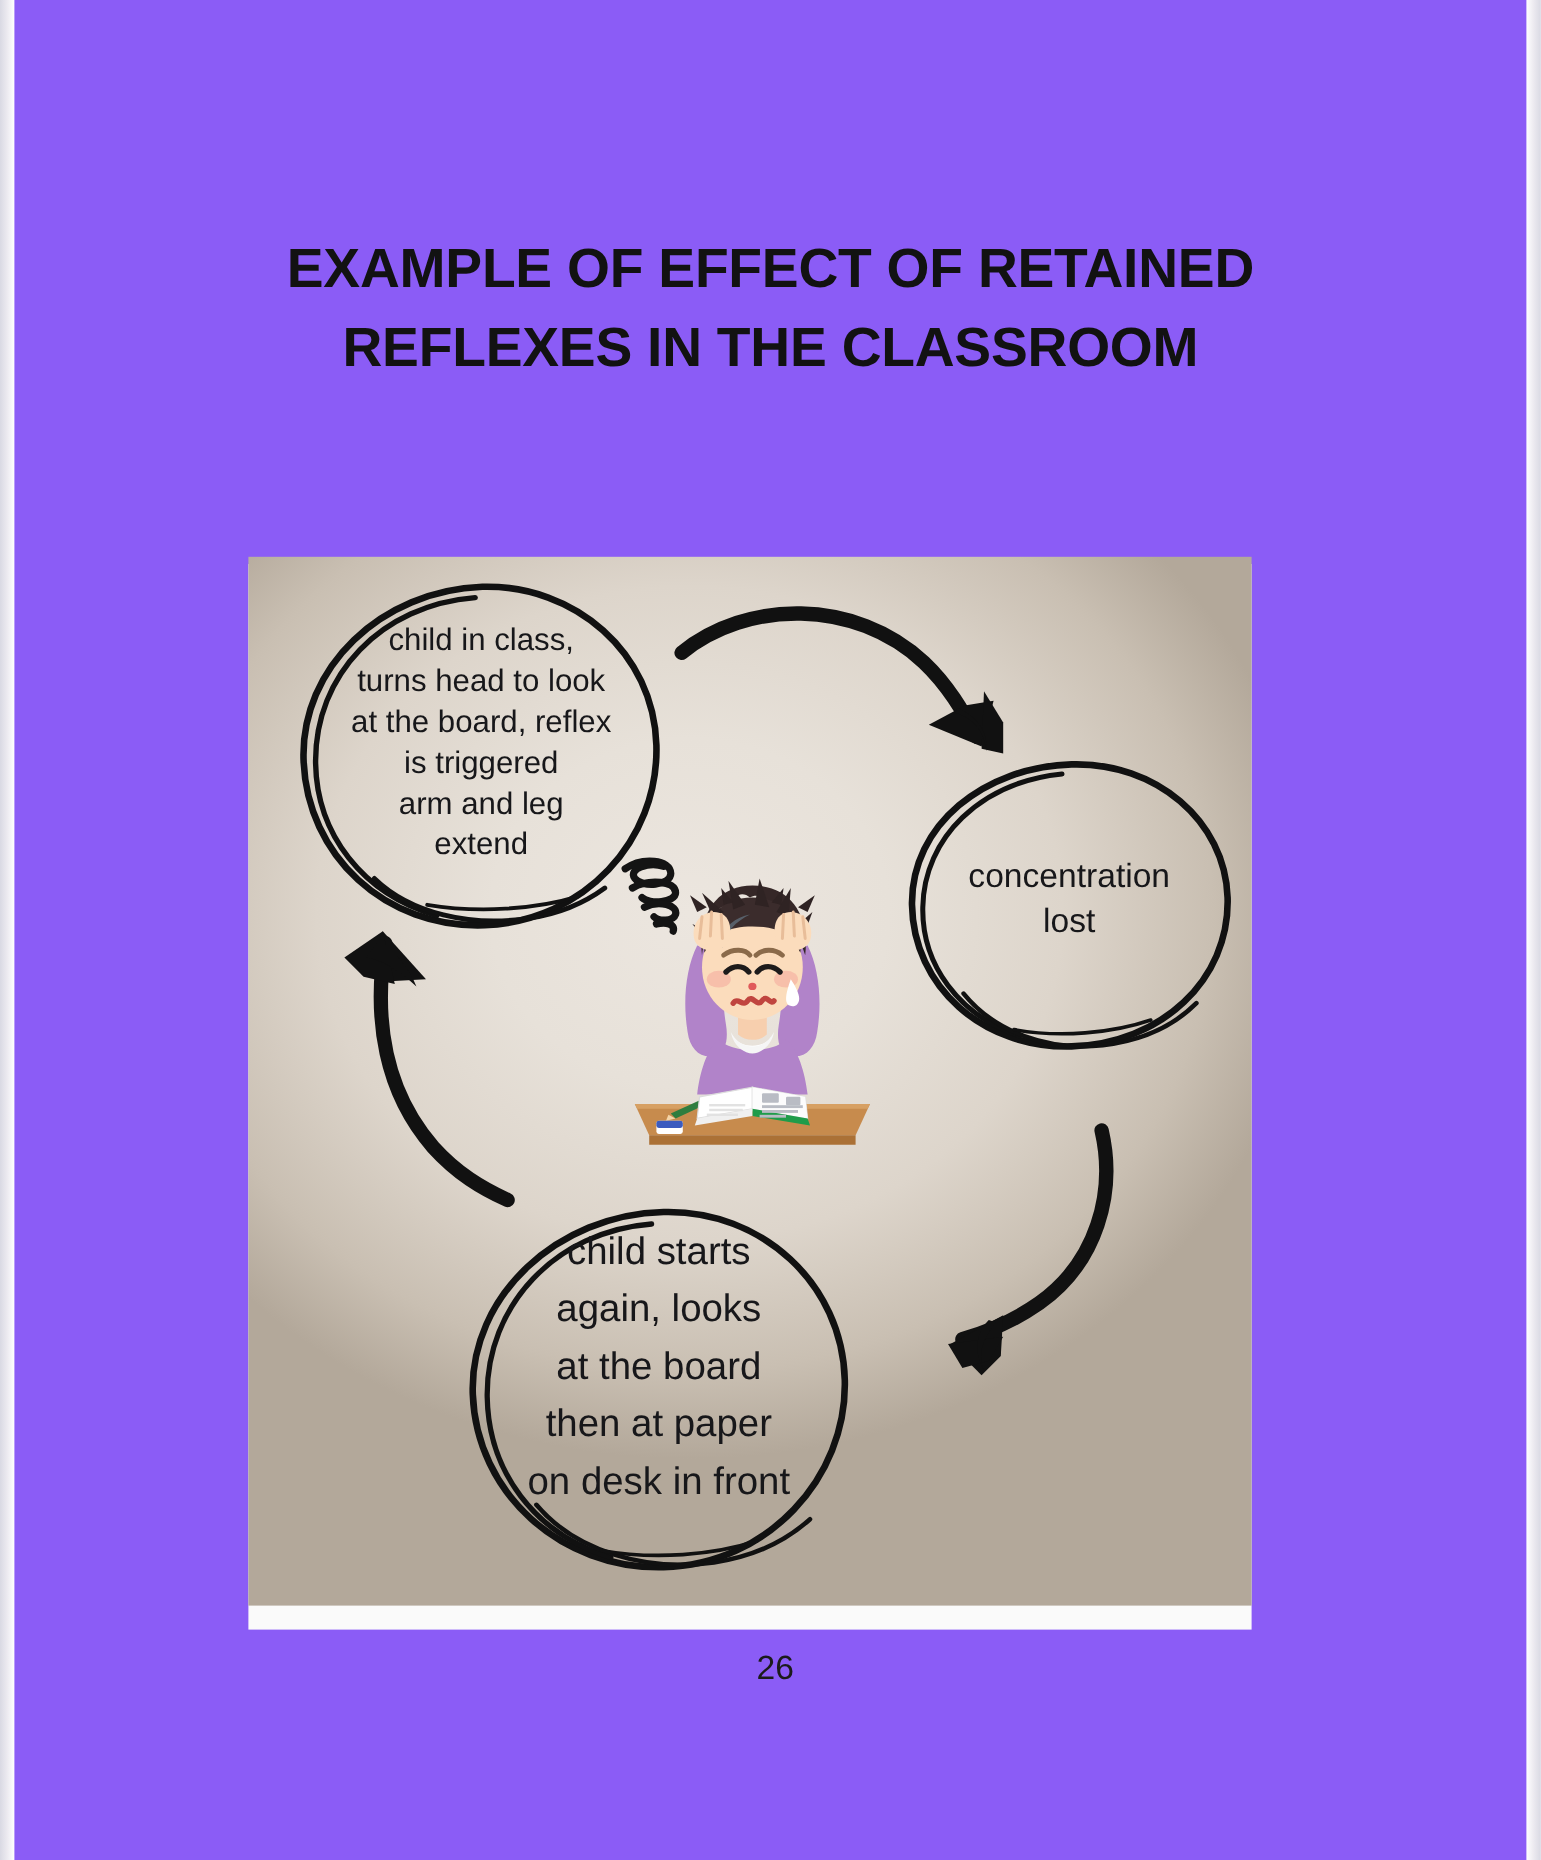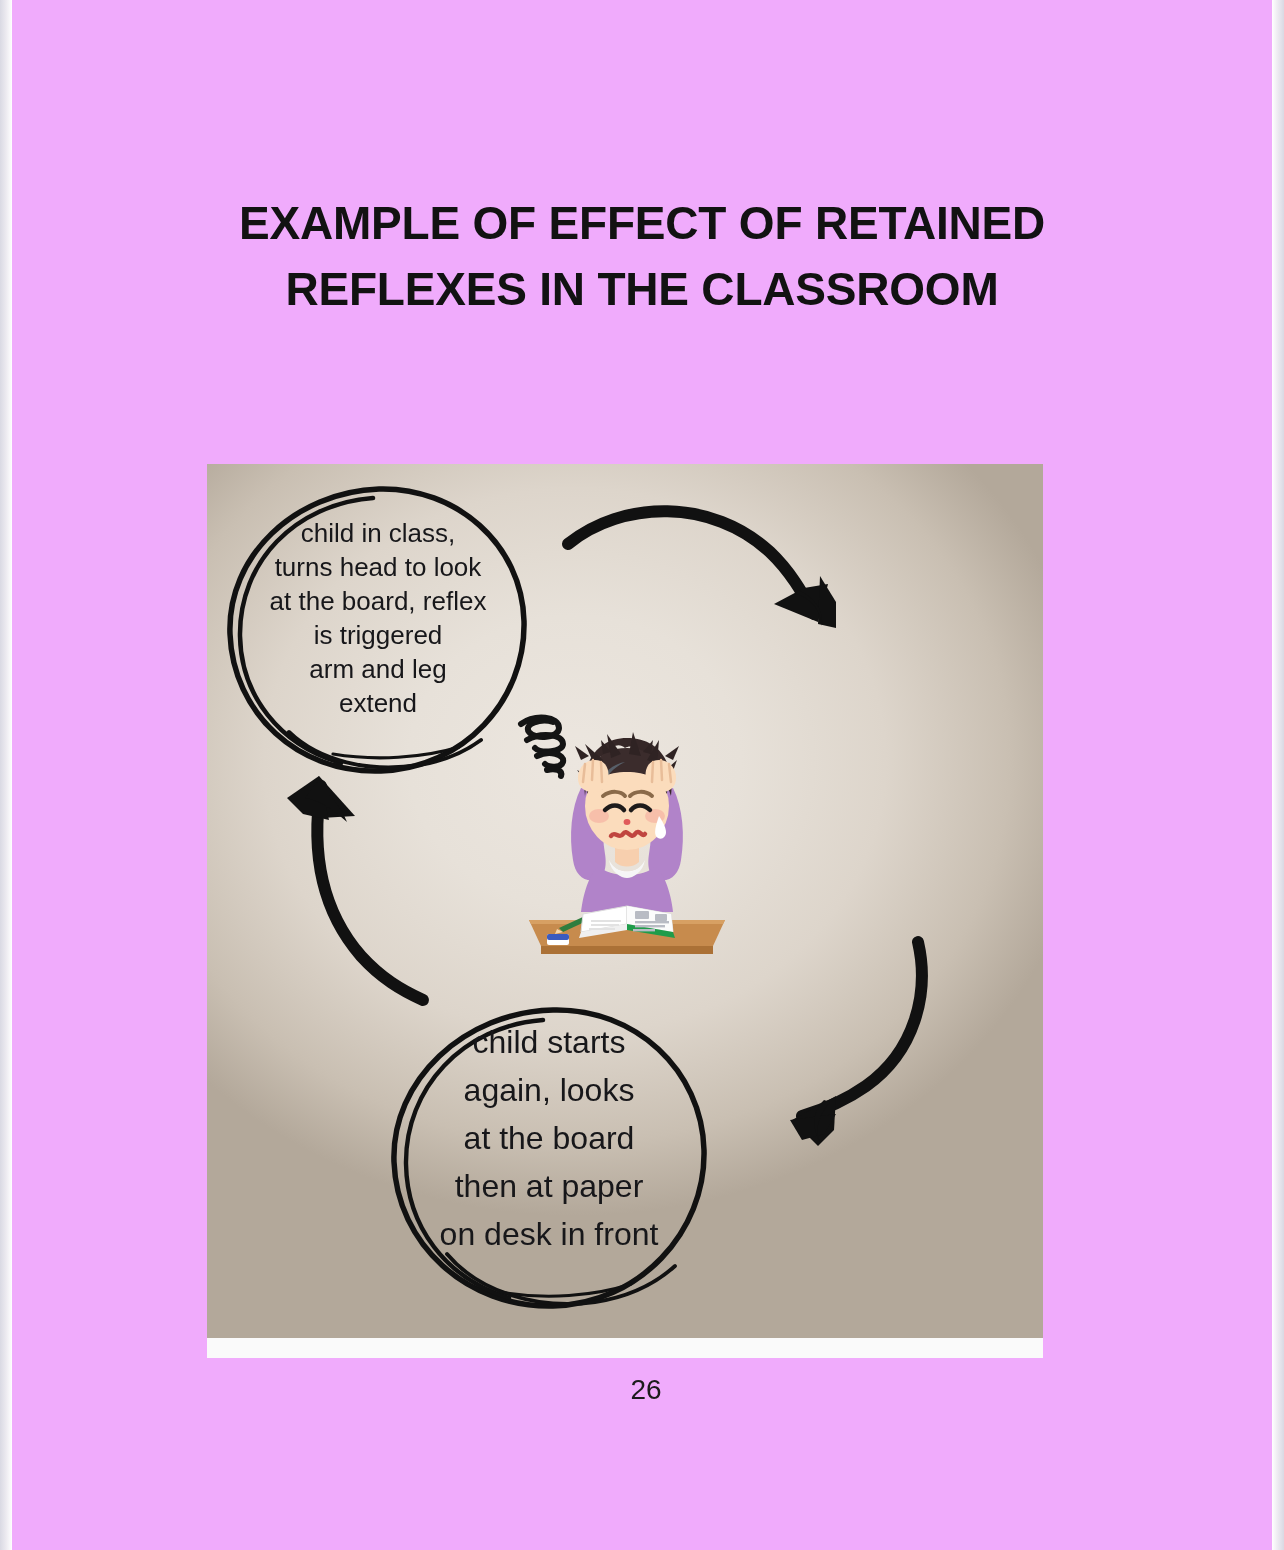--- a/index.html
+++ b/index.html
@@ -35,7 +35,7 @@
     top: 0;
     width: 1260px;
     height: 1550px;
-    background: #f0abfc;
+    background: #8b5cf6;
   }
 
   

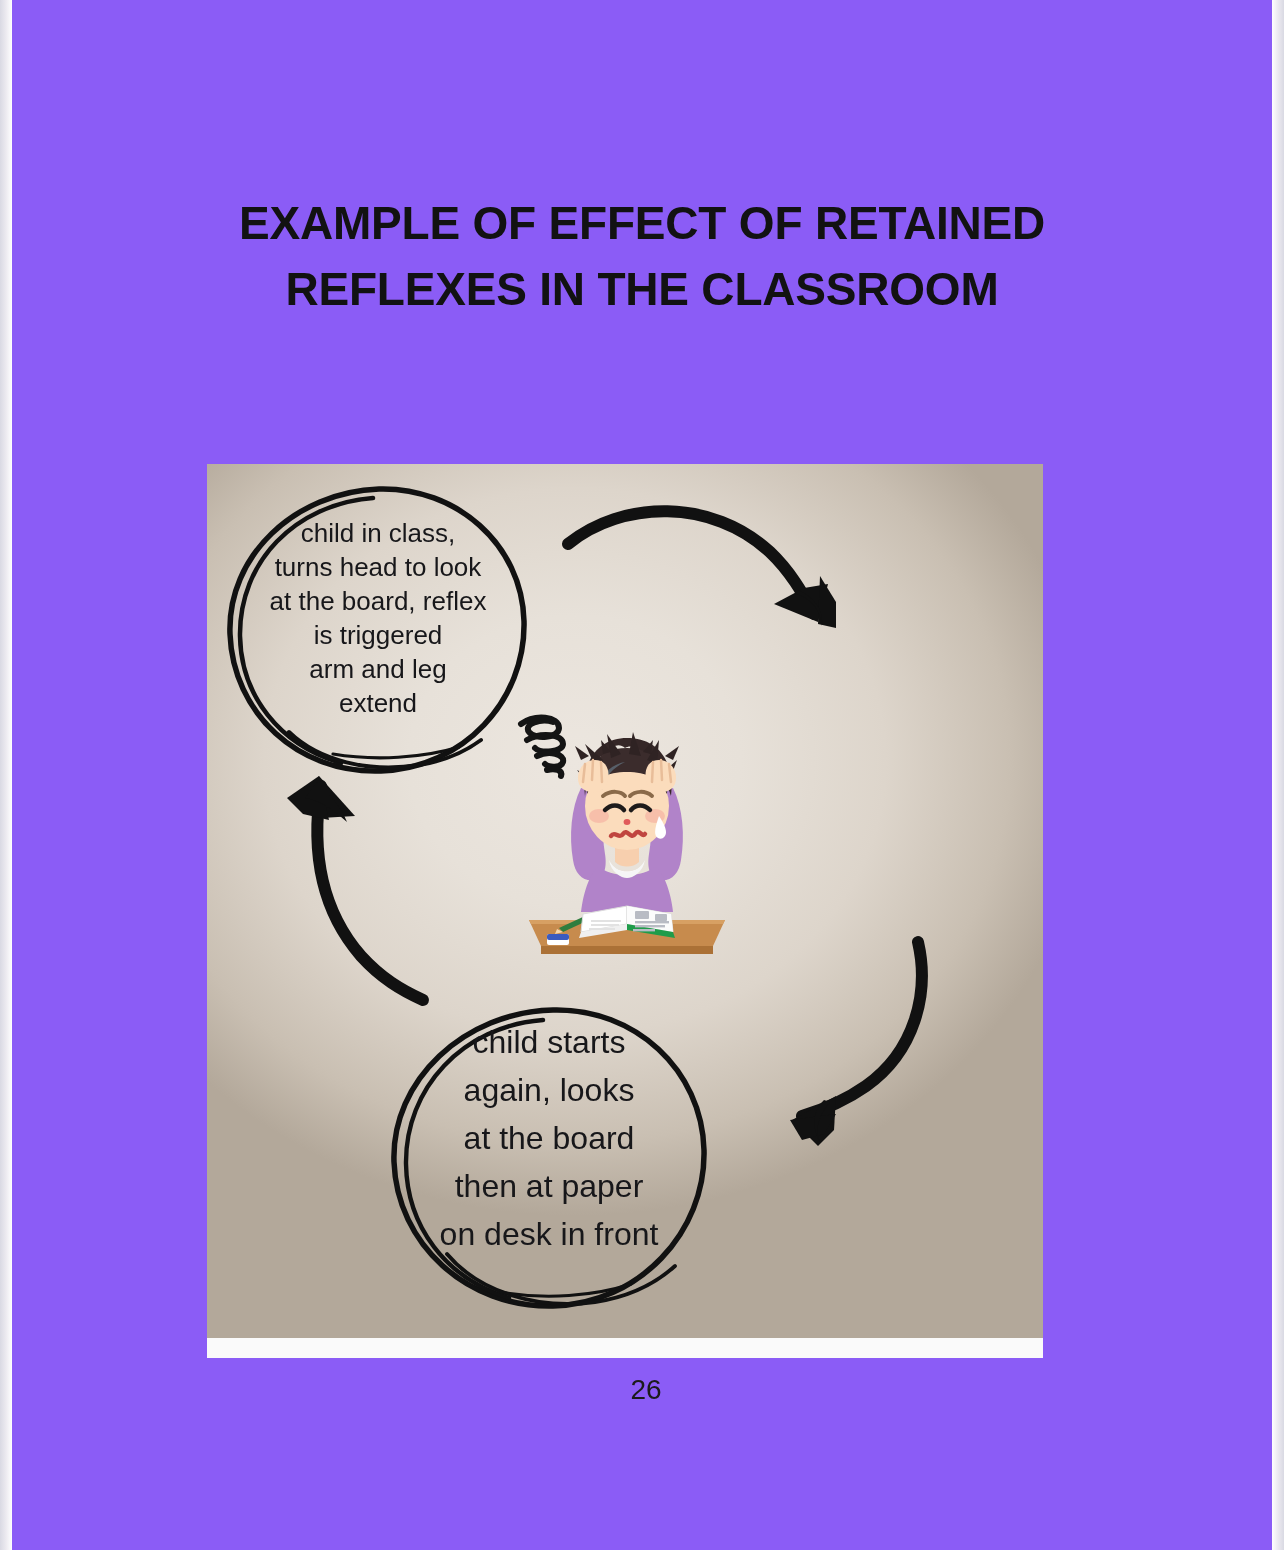--- a/index.html
+++ b/index.html
@@ -120,7 +120,7 @@
   }
 
   
-  #node-trigger { left: 16px;  top: 18px;  width: 310px; height: 300px; }
+  #node-trigger { left: 39px;  top: 18px;  width: 310px; height: 300px; }
   #node-trigger .node-text { padding-bottom: 28px; }
 
   #node-concentration { left: 548px; top: 168px; width: 272px; height: 250px; }

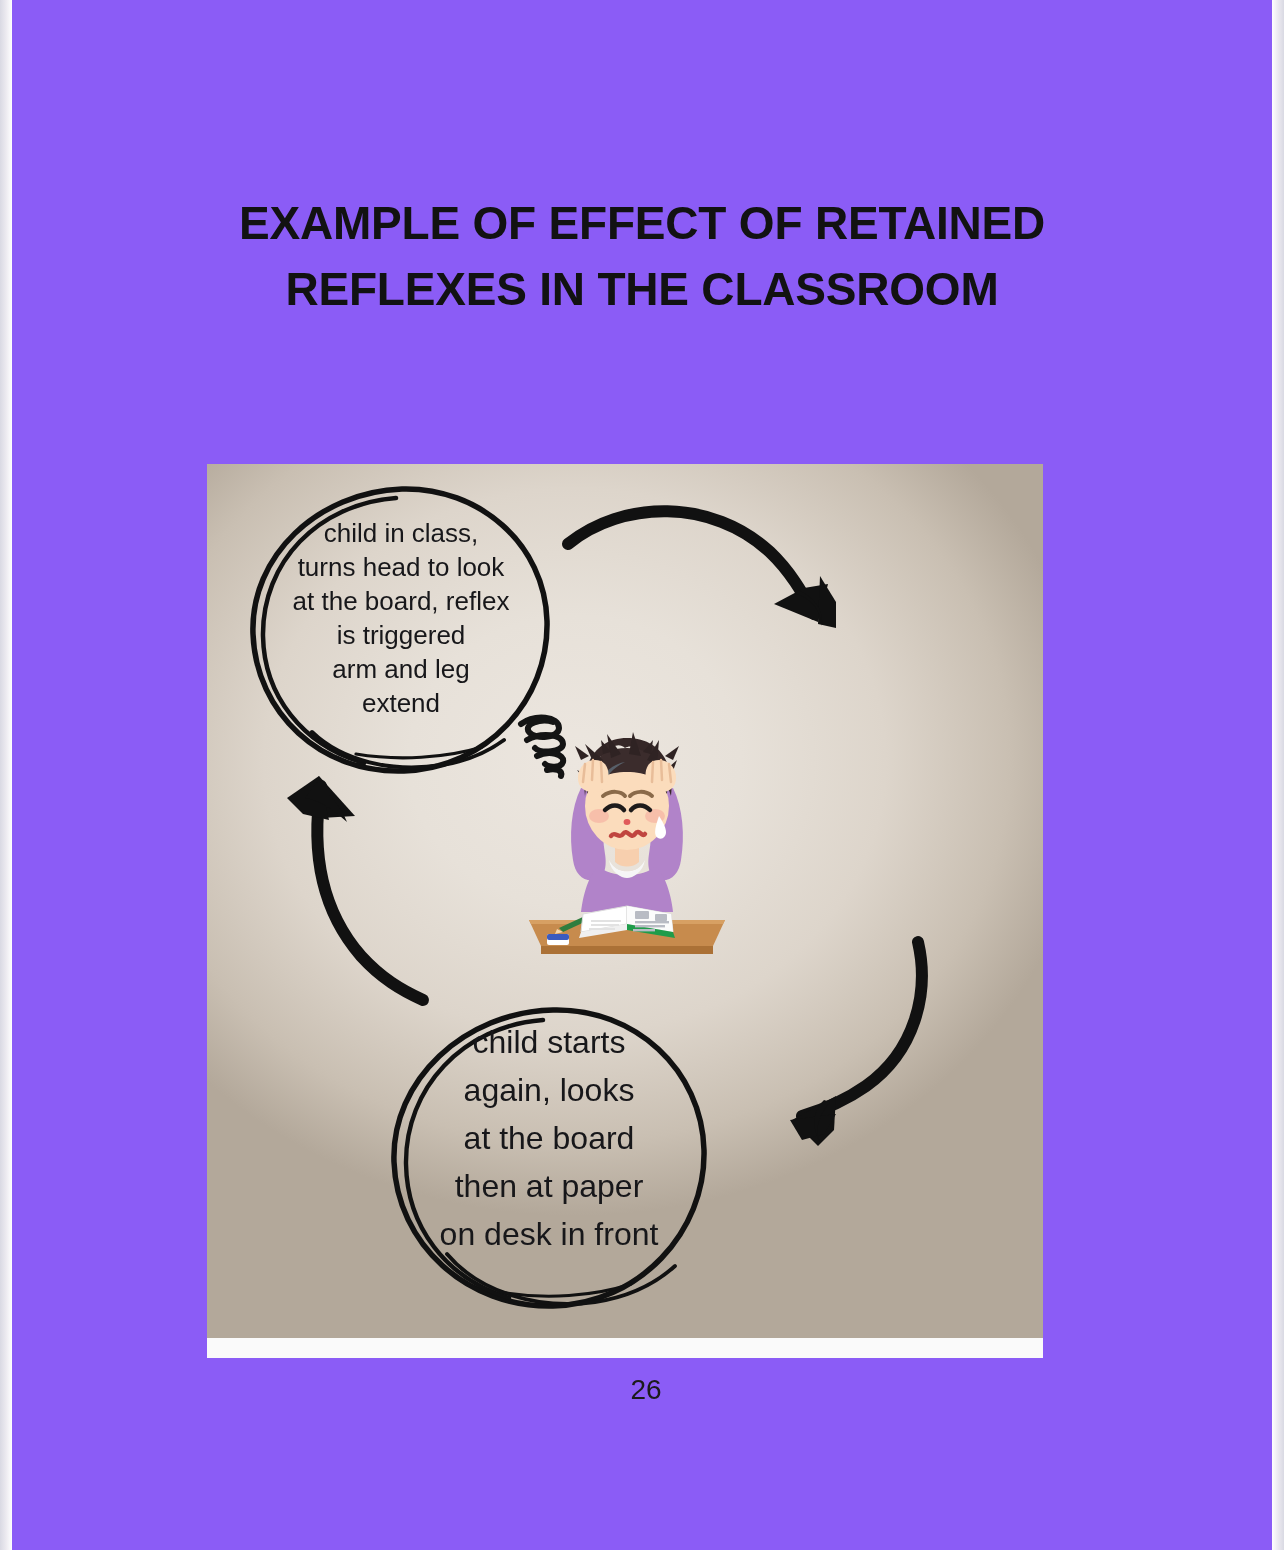--- a/index.html
+++ b/index.html
@@ -191,6 +191,16 @@
 extend</div>
       </div>
 
+      <div class="node" id="node-concentration">
+        <svg width="272" height="250" viewBox="0 0 272 250">
+          <path d="M138 5 C208 3 266 52 268 116 C270 185 212 238 138 240 C64 242 6 190 5 122 C4 55 66 7 138 5 Z" fill="none" stroke="#111111" stroke-width="5.5" stroke-linecap="round"></path>
+          <path d="M130 13 C62 20 15 66 14 124 C13 172 44 214 94 231" fill="none" stroke="#111111" stroke-width="4.2" stroke-linecap="round"></path>
+          <path d="M48 196 C74 228 118 244 164 239 C198 235 224 222 242 204" fill="none" stroke="#111111" stroke-width="3.8" stroke-linecap="round"></path>
+          <path d="M90 226 C128 233 172 229 204 218" fill="none" stroke="#111111" stroke-width="3" stroke-linecap="round"></path>
+        </svg>
+        <div class="node-text">concentration
+lost</div>
+      </div>
 
       <div class="node" id="node-restart">
         <svg width="324" height="312" viewBox="0 0 324 312">

